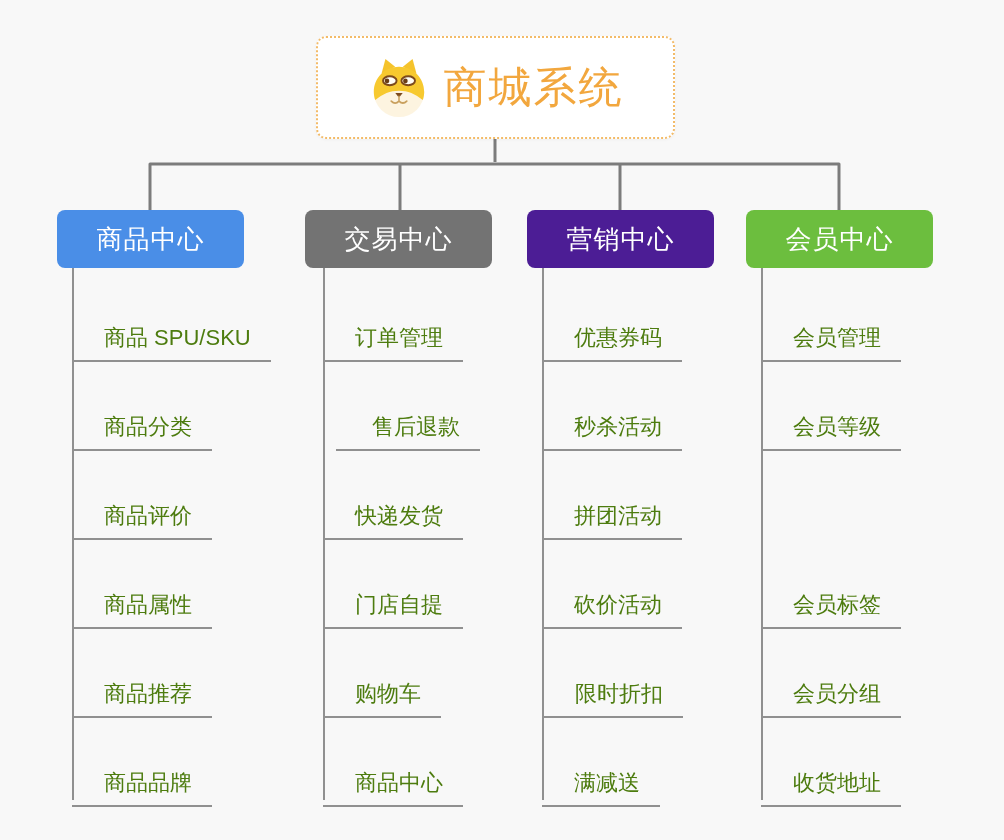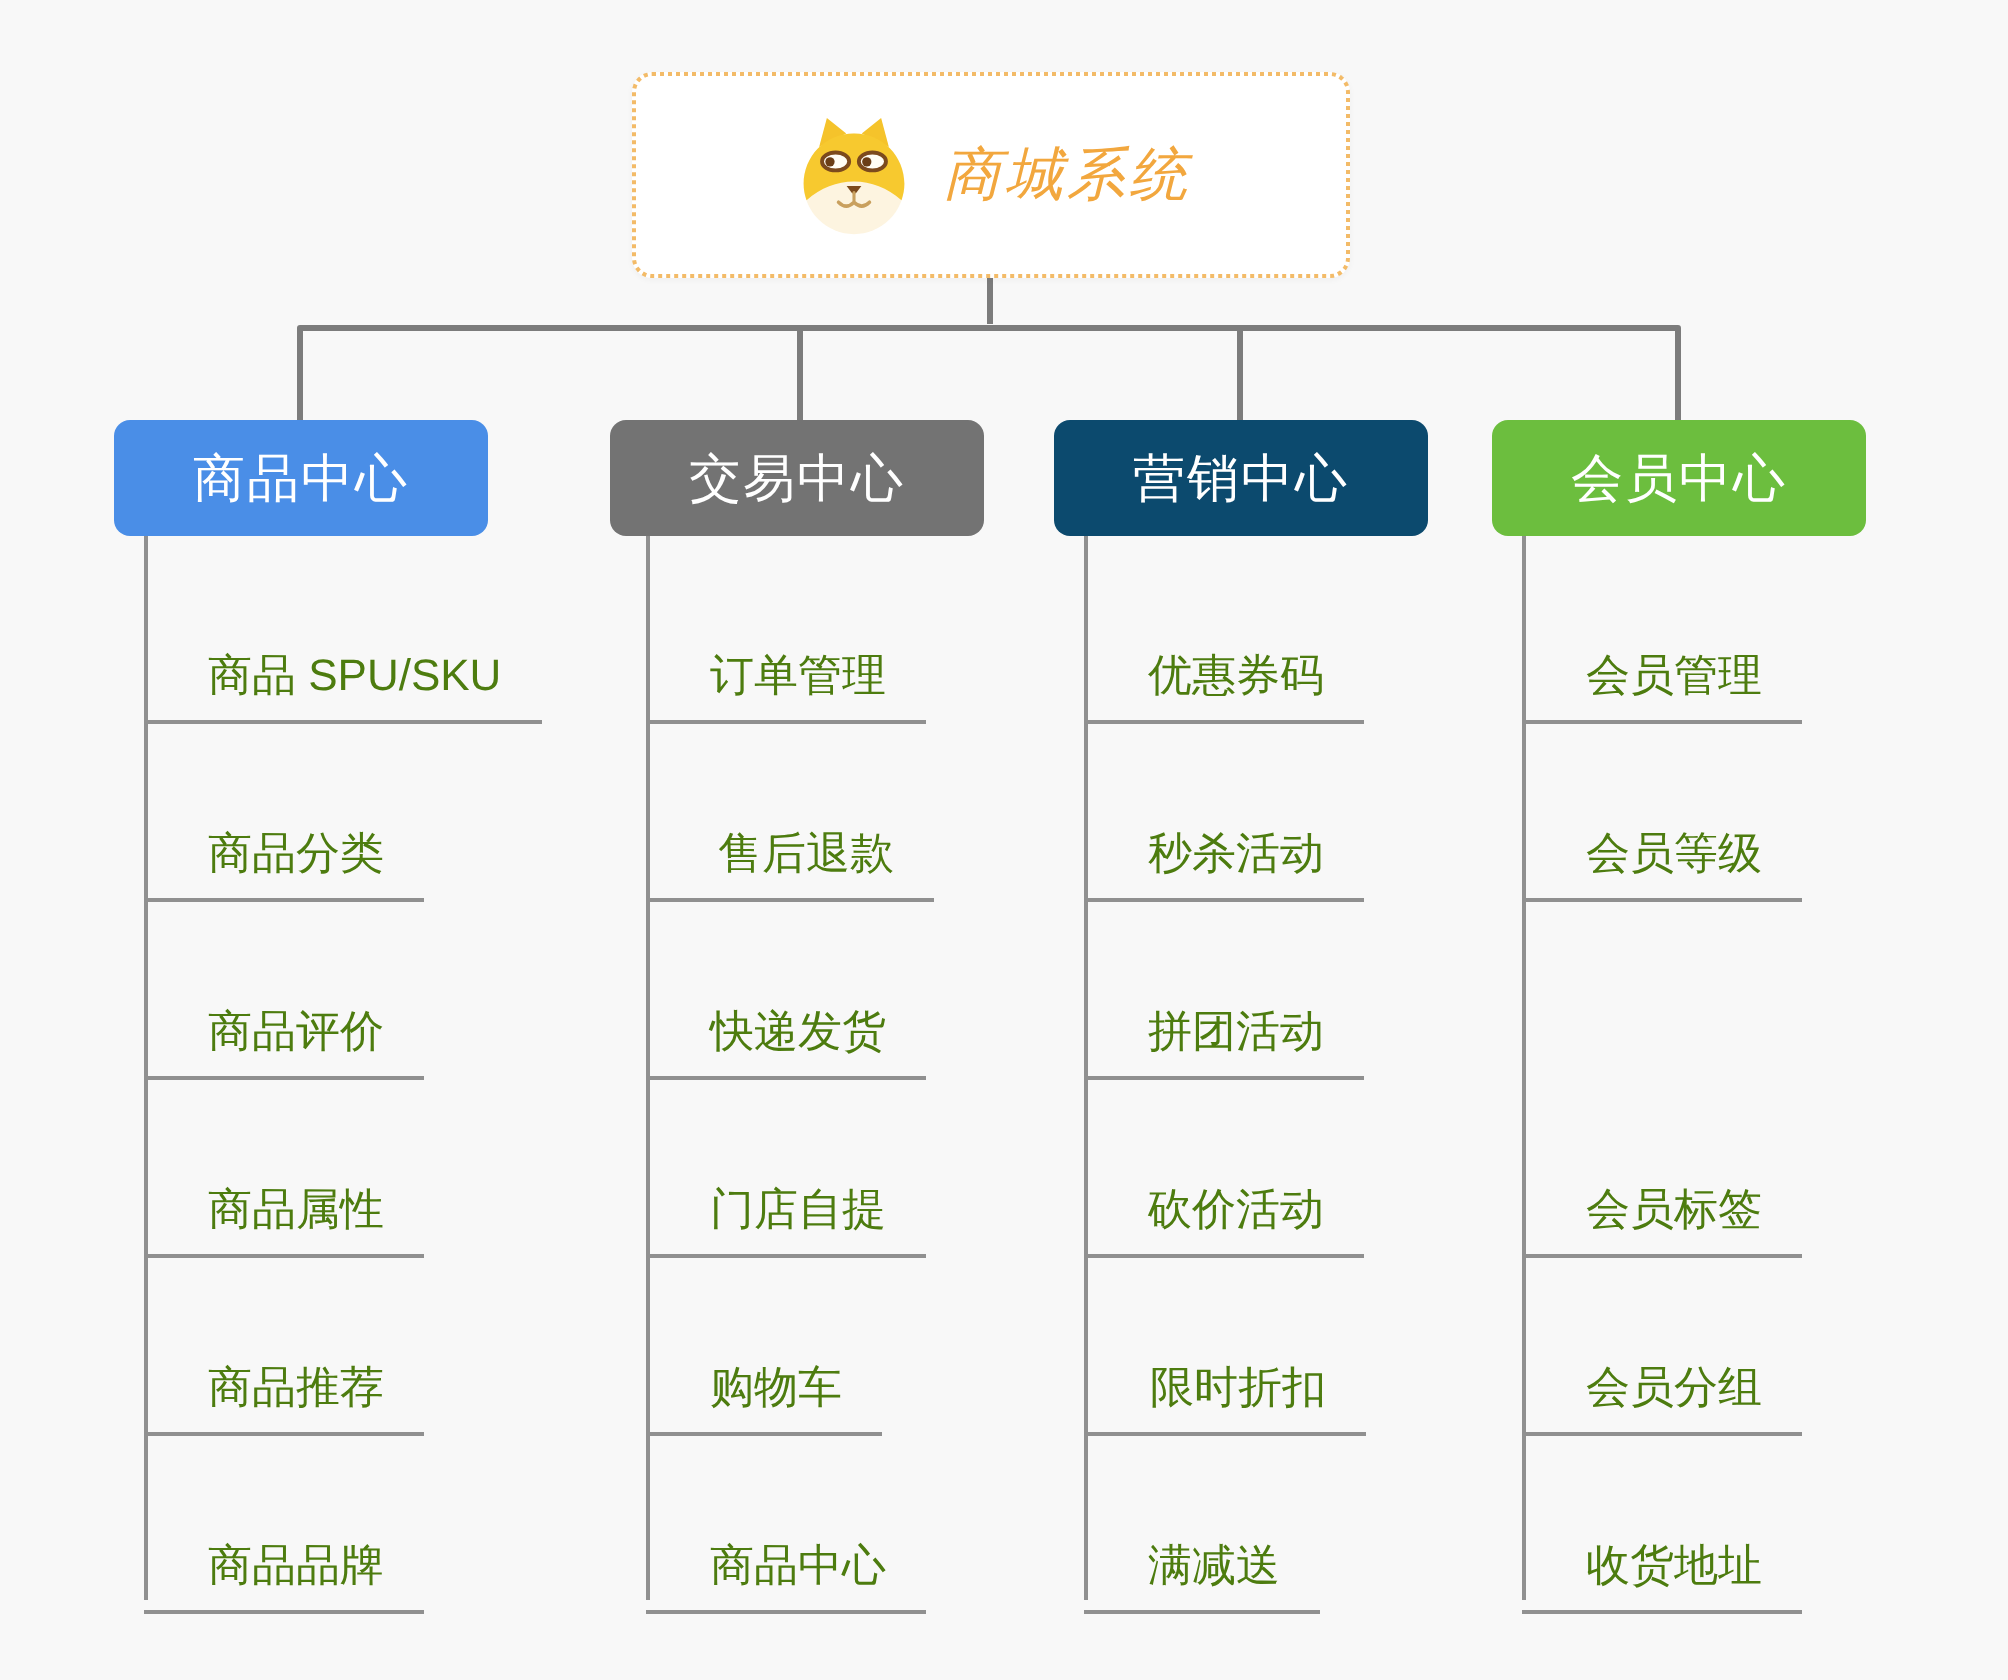--- a/index.html
+++ b/index.html
@@ -11,7 +11,7 @@
     box-sizing:border-box;display:flex;align-items:center;justify-content:center;gap:14px;
     box-shadow:0 1px 3px rgba(0,0,0,0.04);cursor:pointer;
   }
-  .root-title{font-size:29px;color:#f2a73e;letter-spacing:2px;white-space:nowrap;font-style:italic;}
+  .root-title{font-size:43px;color:#f2a73e;letter-spacing:2px;white-space:nowrap;}
   .dog-icon{width:62px;height:62px;display:block;flex:0 0 auto;}
   .branch{
     position:absolute;top:210px;width:187px;height:58px;border-radius:8px;

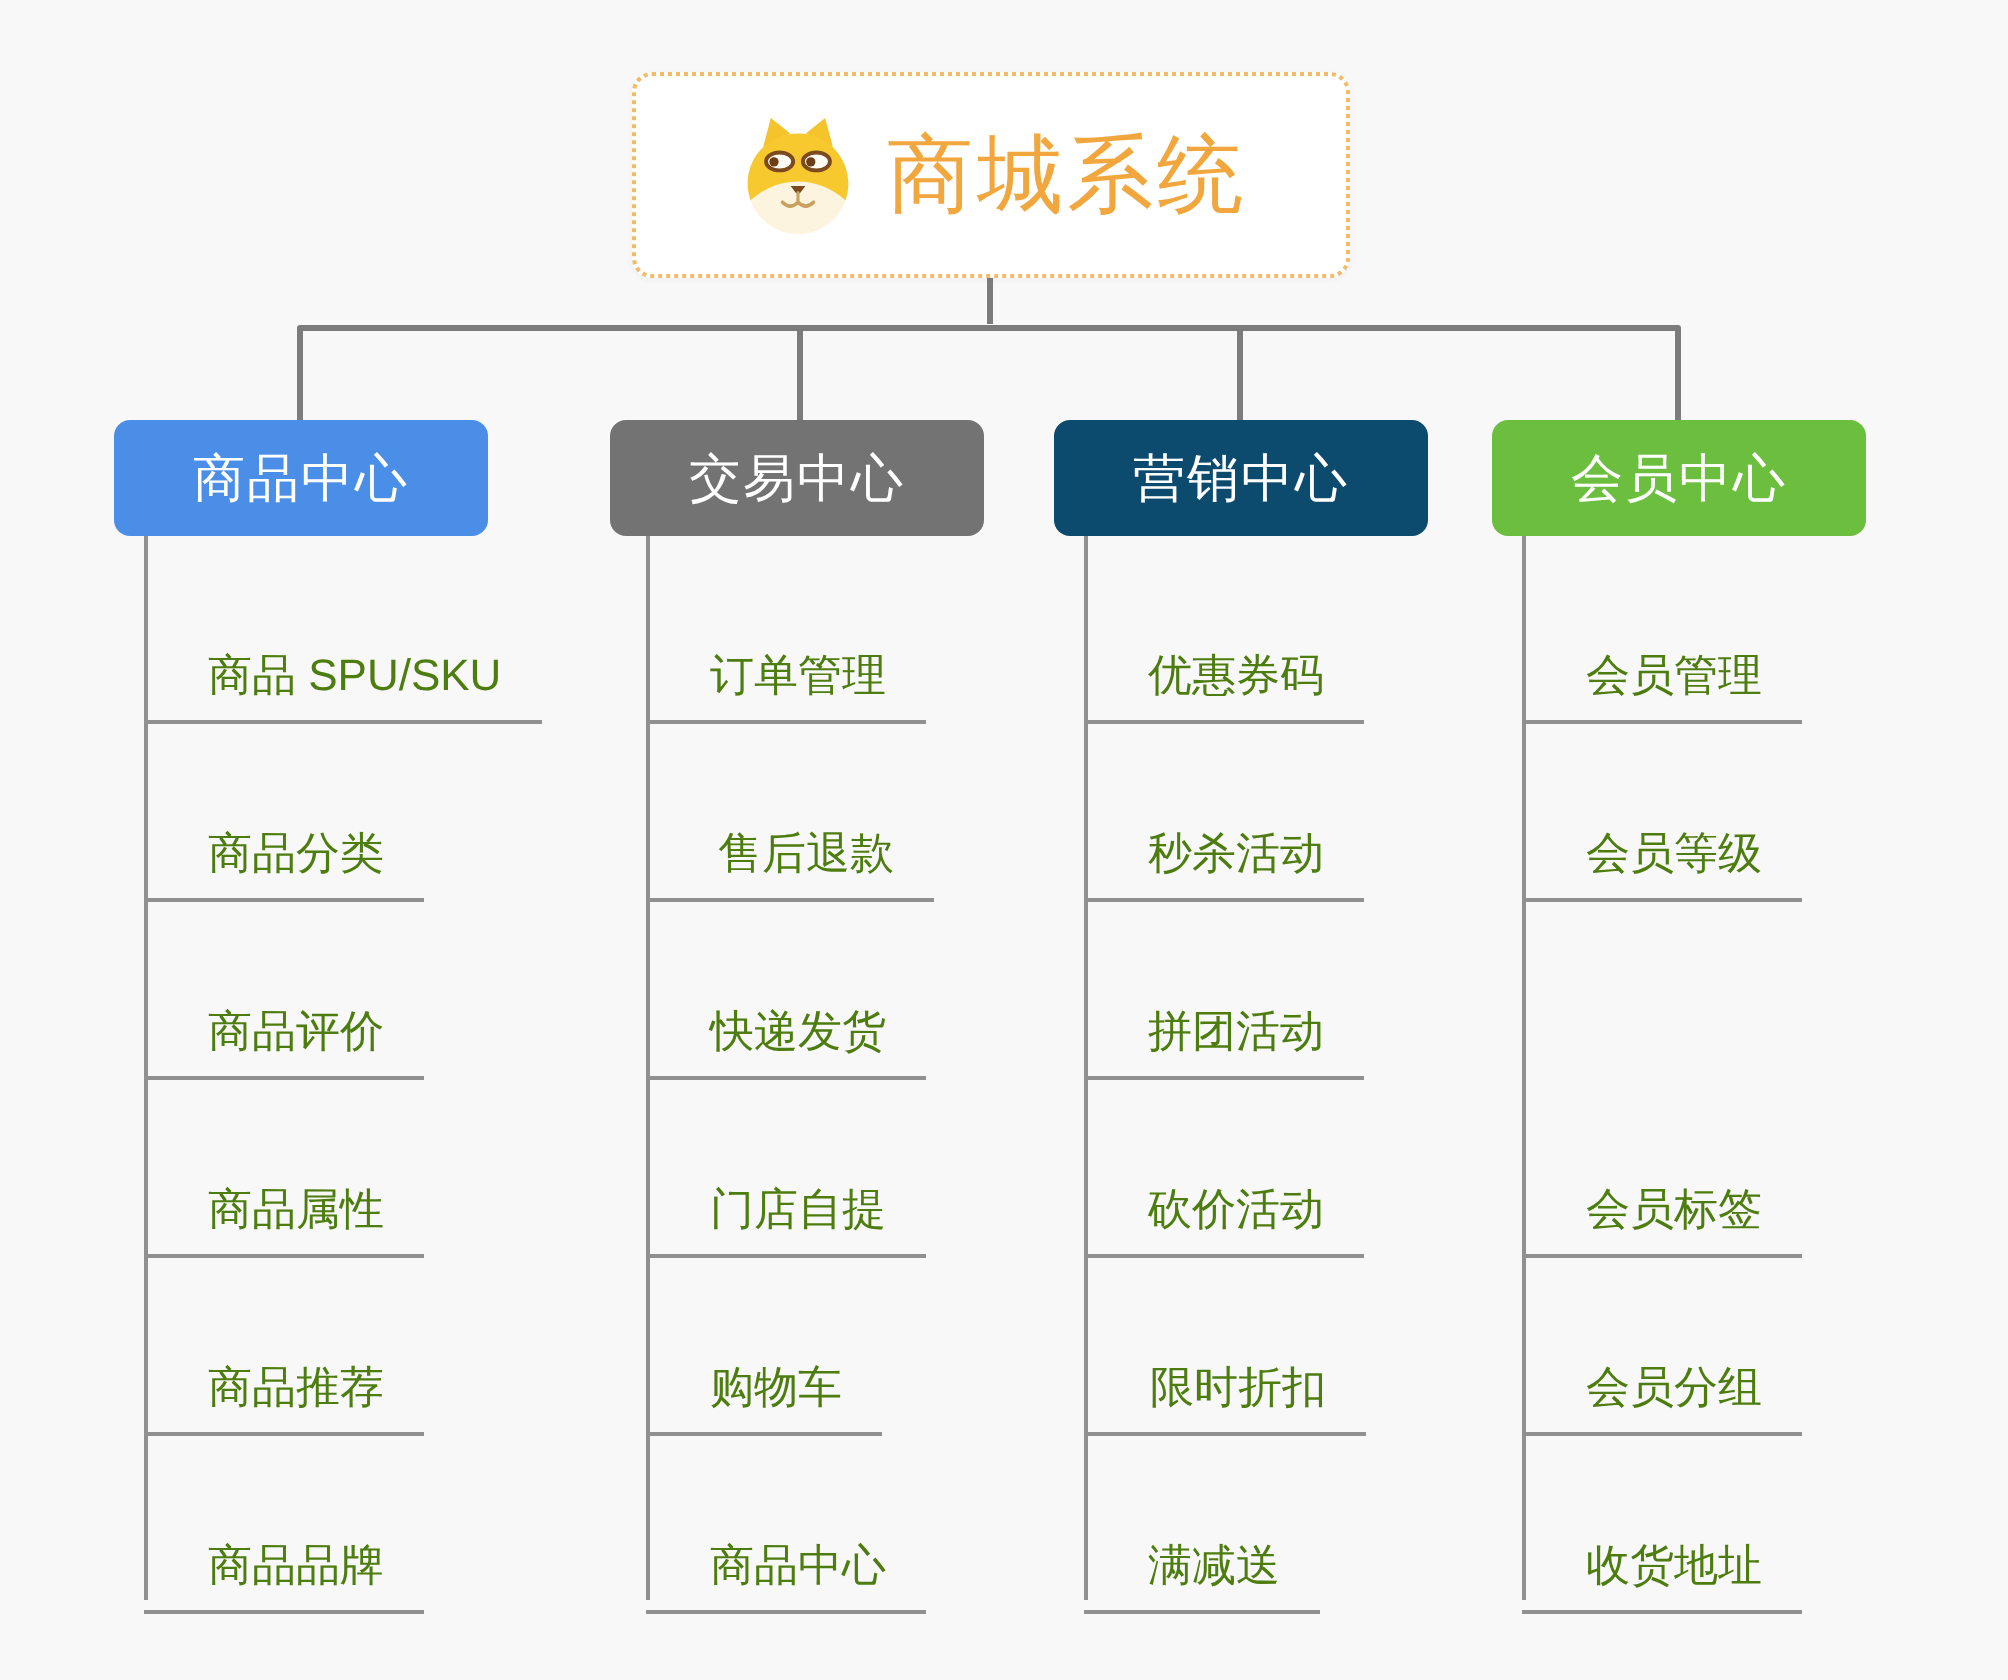--- a/index.html
+++ b/index.html
@@ -64,7 +64,7 @@
   <div class="branch" style="left: 305px; background: #737373;">
     <span class="branch-label">交易中心</span>
   </div>
-  <div class="branch" style="left: 527px; background: #0c4a6e;">
+  <div class="branch" style="left: 527px; background: #4c1d95;">
     <span class="branch-label">营销中心</span>
   </div>
   <div class="branch" style="left: 746px; background: rgb(108, 190, 62);">

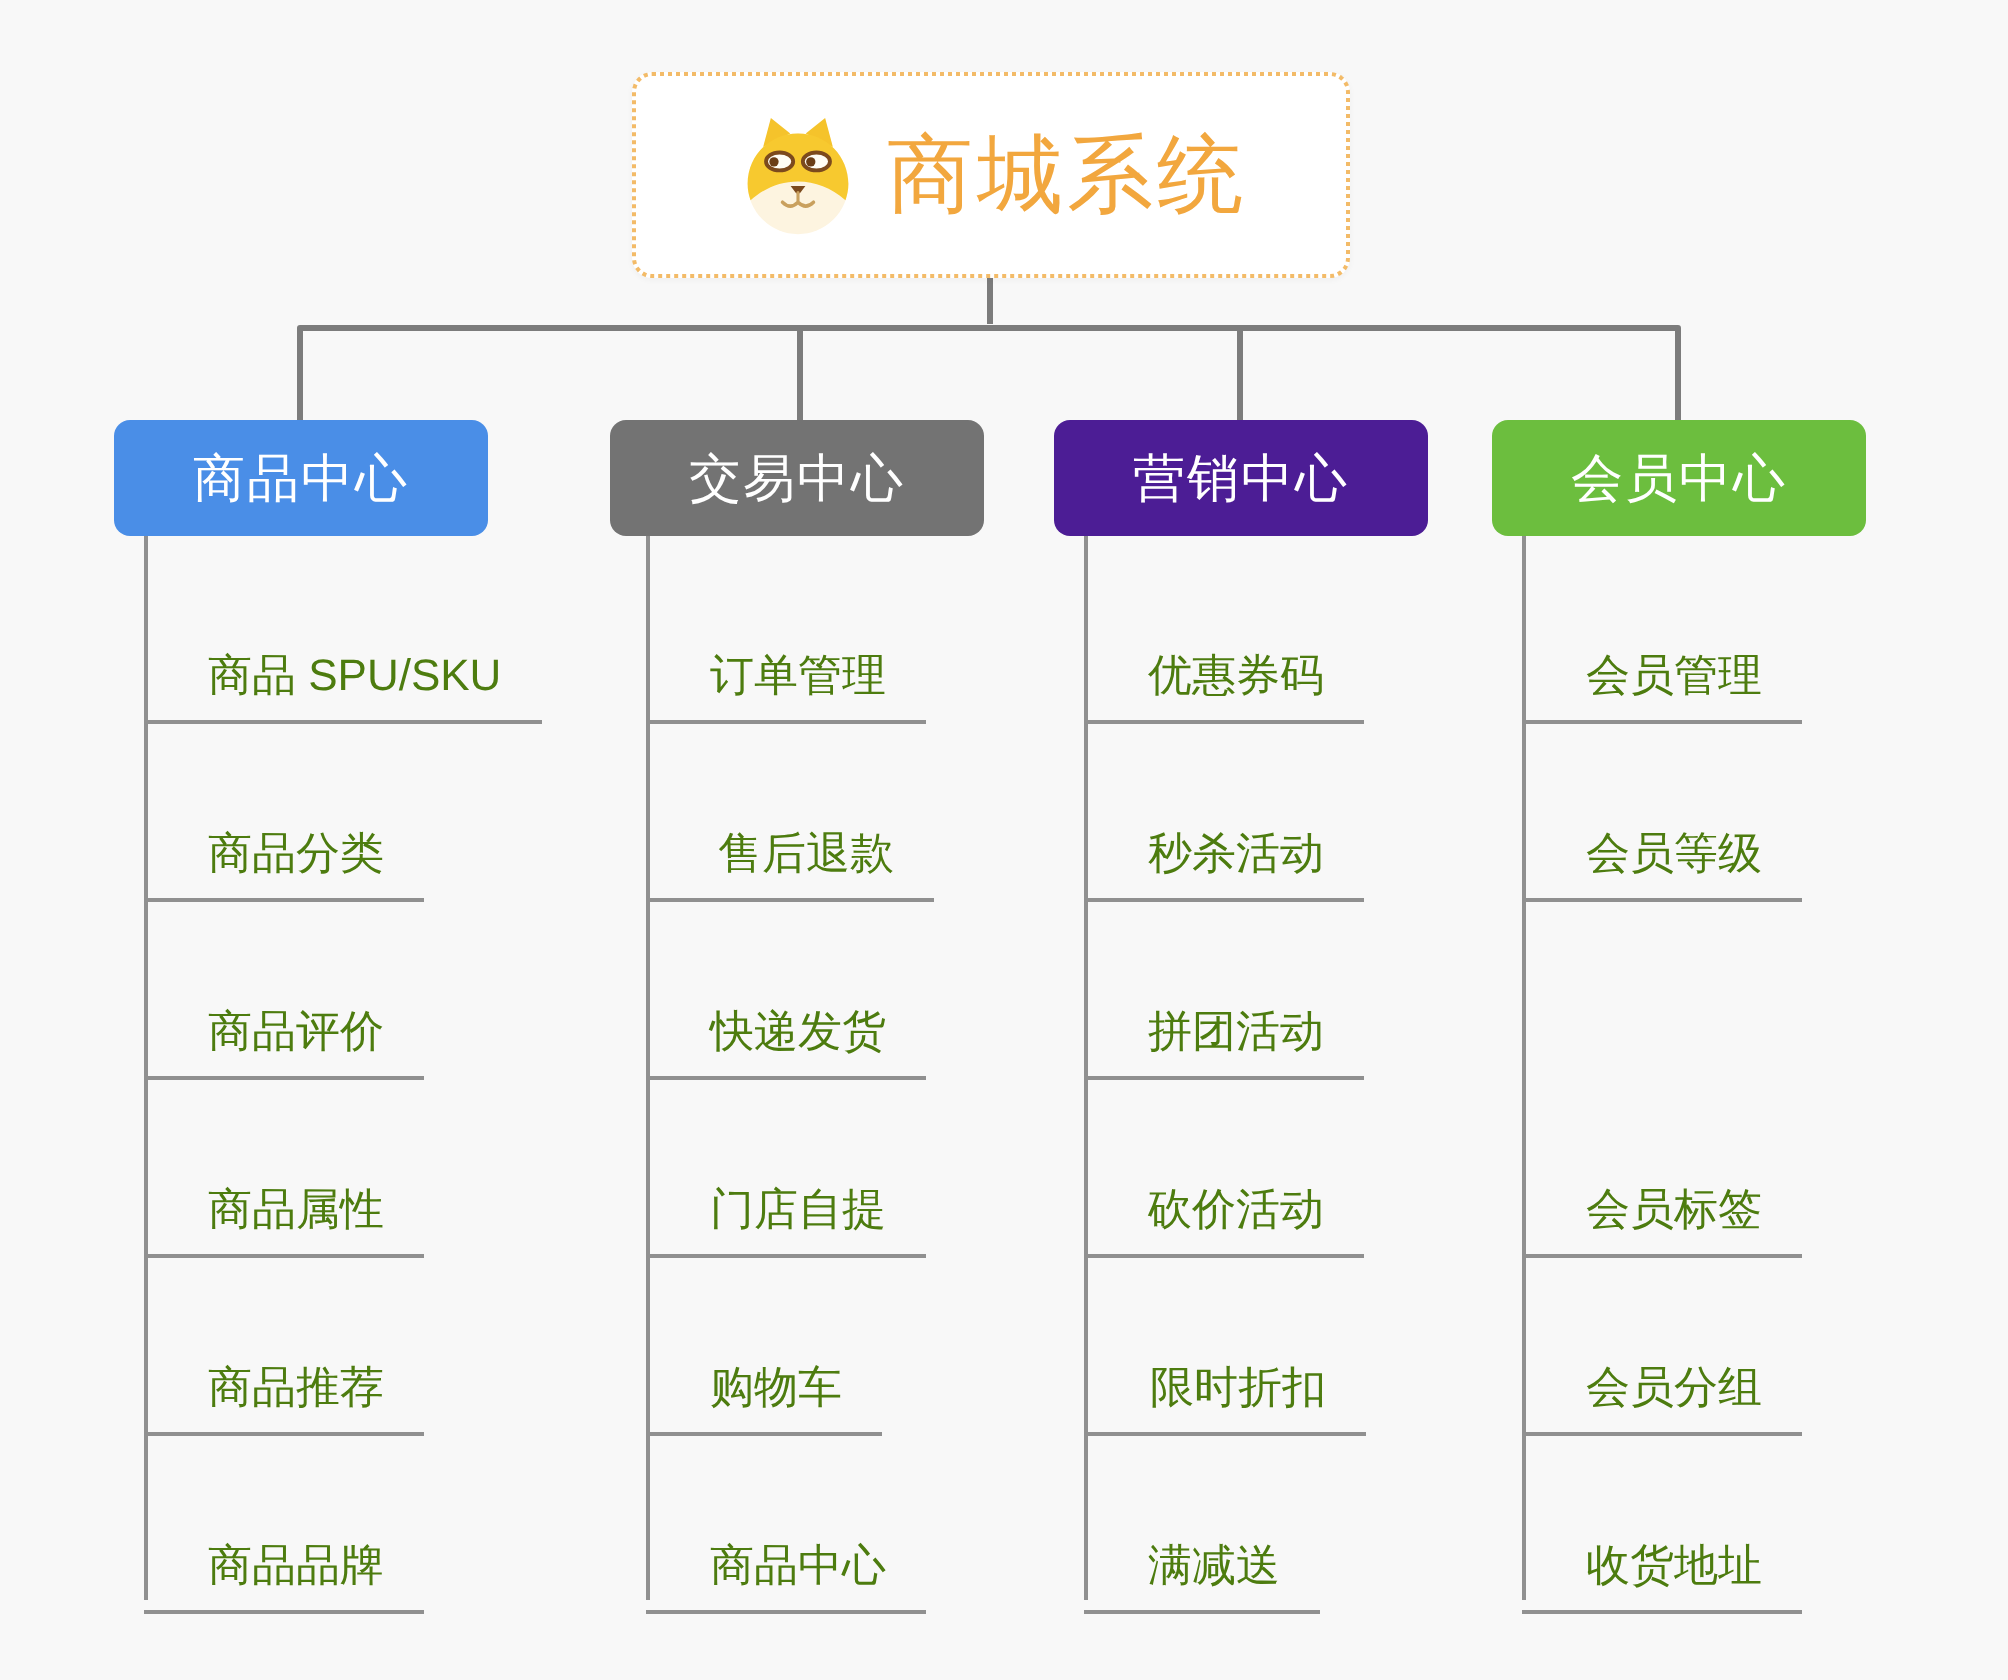--- a/index.html
+++ b/index.html
@@ -98,7 +98,7 @@
   <div class="child" style="left:323px;top:309px;">
       <span class="child-label">订单管理</span>
     </div>
-  <div class="child" style="left:323px;top:398px;padding-left:36px;">
+  <div class="child" style="left:336px;top:398px;padding-left:36px;">
       <span class="child-label">售后退款</span>
     </div>
   <div class="child" style="left:323px;top:487px;">

